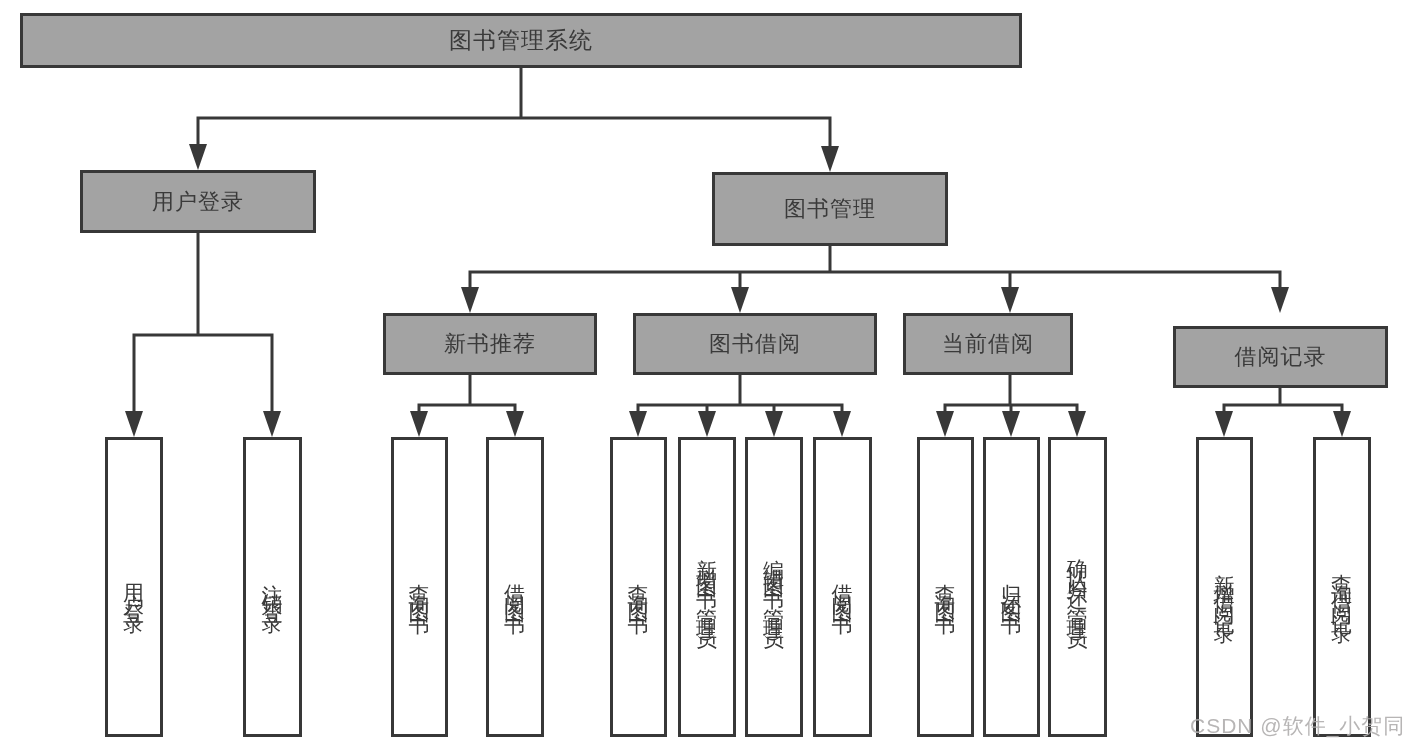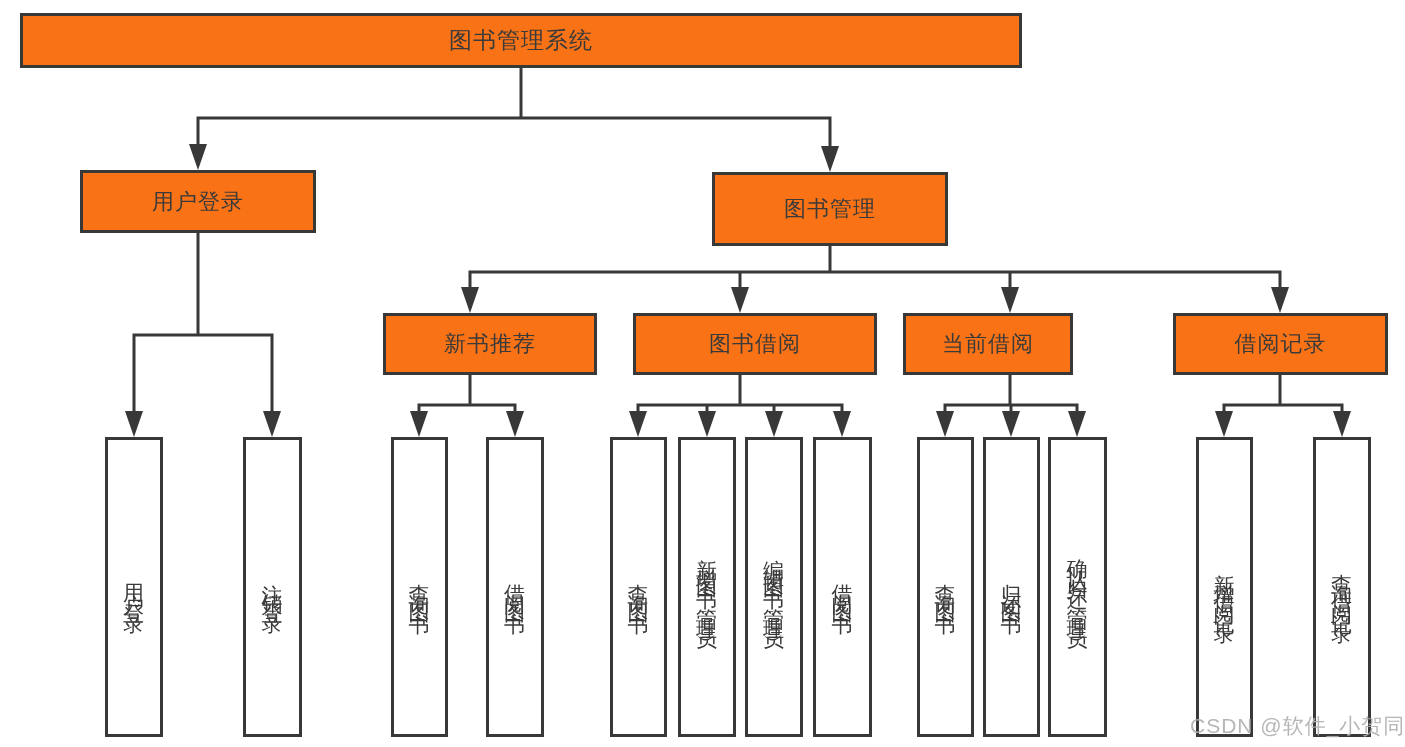--- a/index.html
+++ b/index.html
@@ -23,7 +23,7 @@
   .hbox{
     position:absolute;
     border:3px solid var(--line);
-    background:#f97316;
+    background:#a3a3a3;
     display:flex;align-items:center;justify-content:center;
     font-size:22px;color:var(--text);
     letter-spacing:1px;

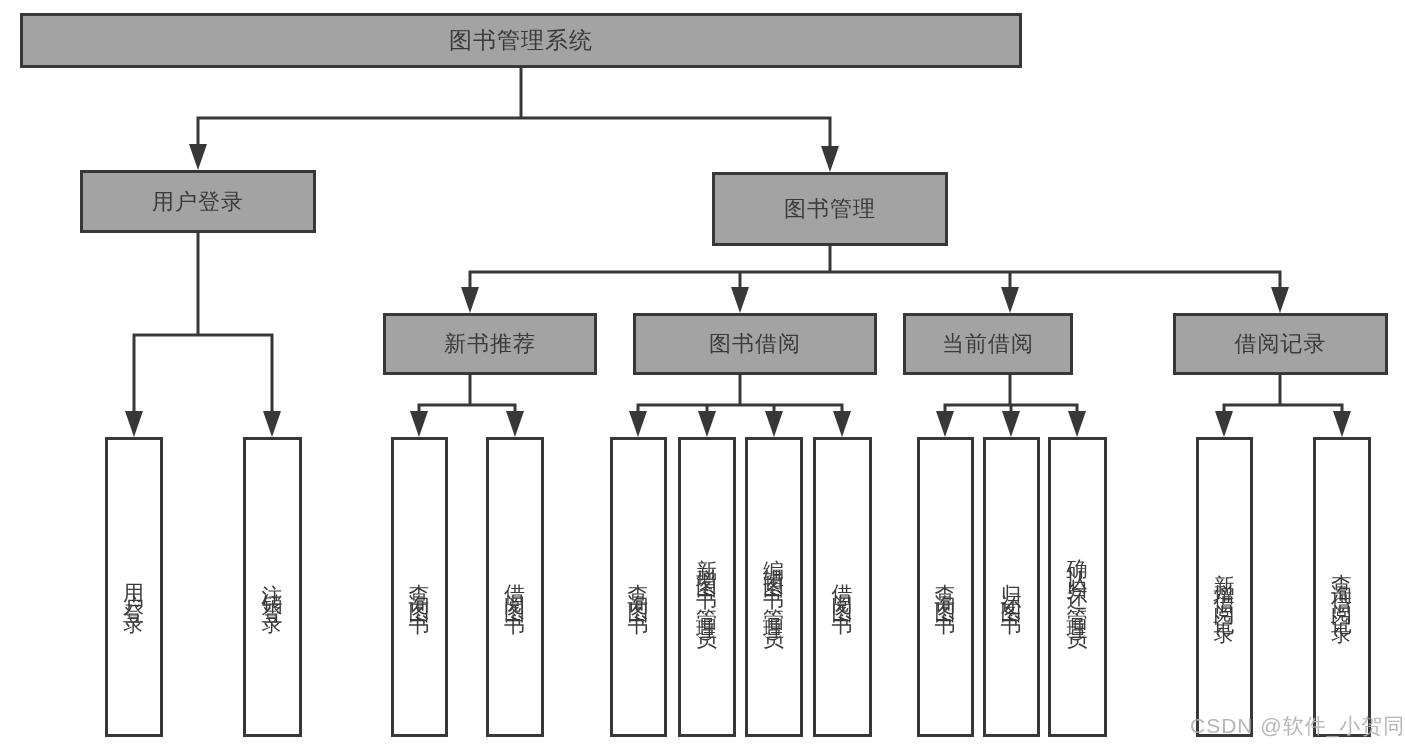--- a/index.html
+++ b/index.html
@@ -123,7 +123,7 @@
   <div class="hbox" style="left:383px;top:313px;width:214px;height:62px">新书推荐</div>
   <div class="hbox" style="left:633px;top:313px;width:244px;height:62px">图书借阅</div>
   <div class="hbox" style="left:903px;top:313px;width:170px;height:62px">当前借阅</div>
-  <div class="hbox" style="left:1173px;top:313px;width:215px;height:62px">借阅记录</div>
+  <div class="hbox" style="left:1173px;top:326px;width:215px;height:62px">借阅记录</div>
 
   <div class="vbox" style="left:105px;width:58px">
     <span>用户登录</span>

